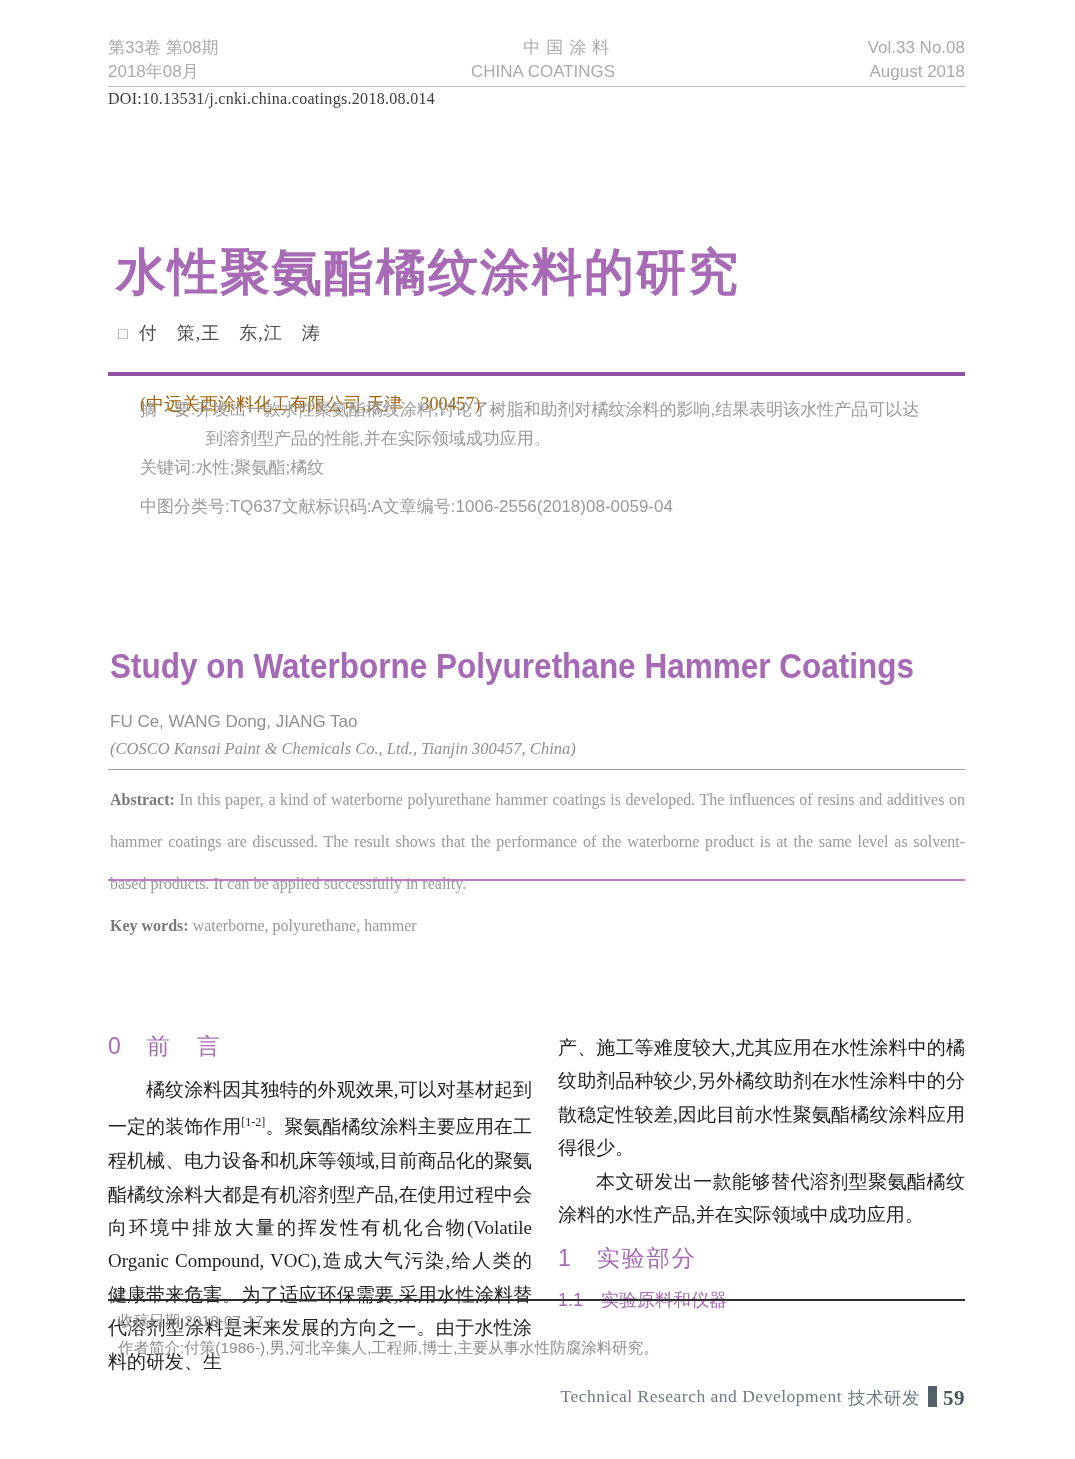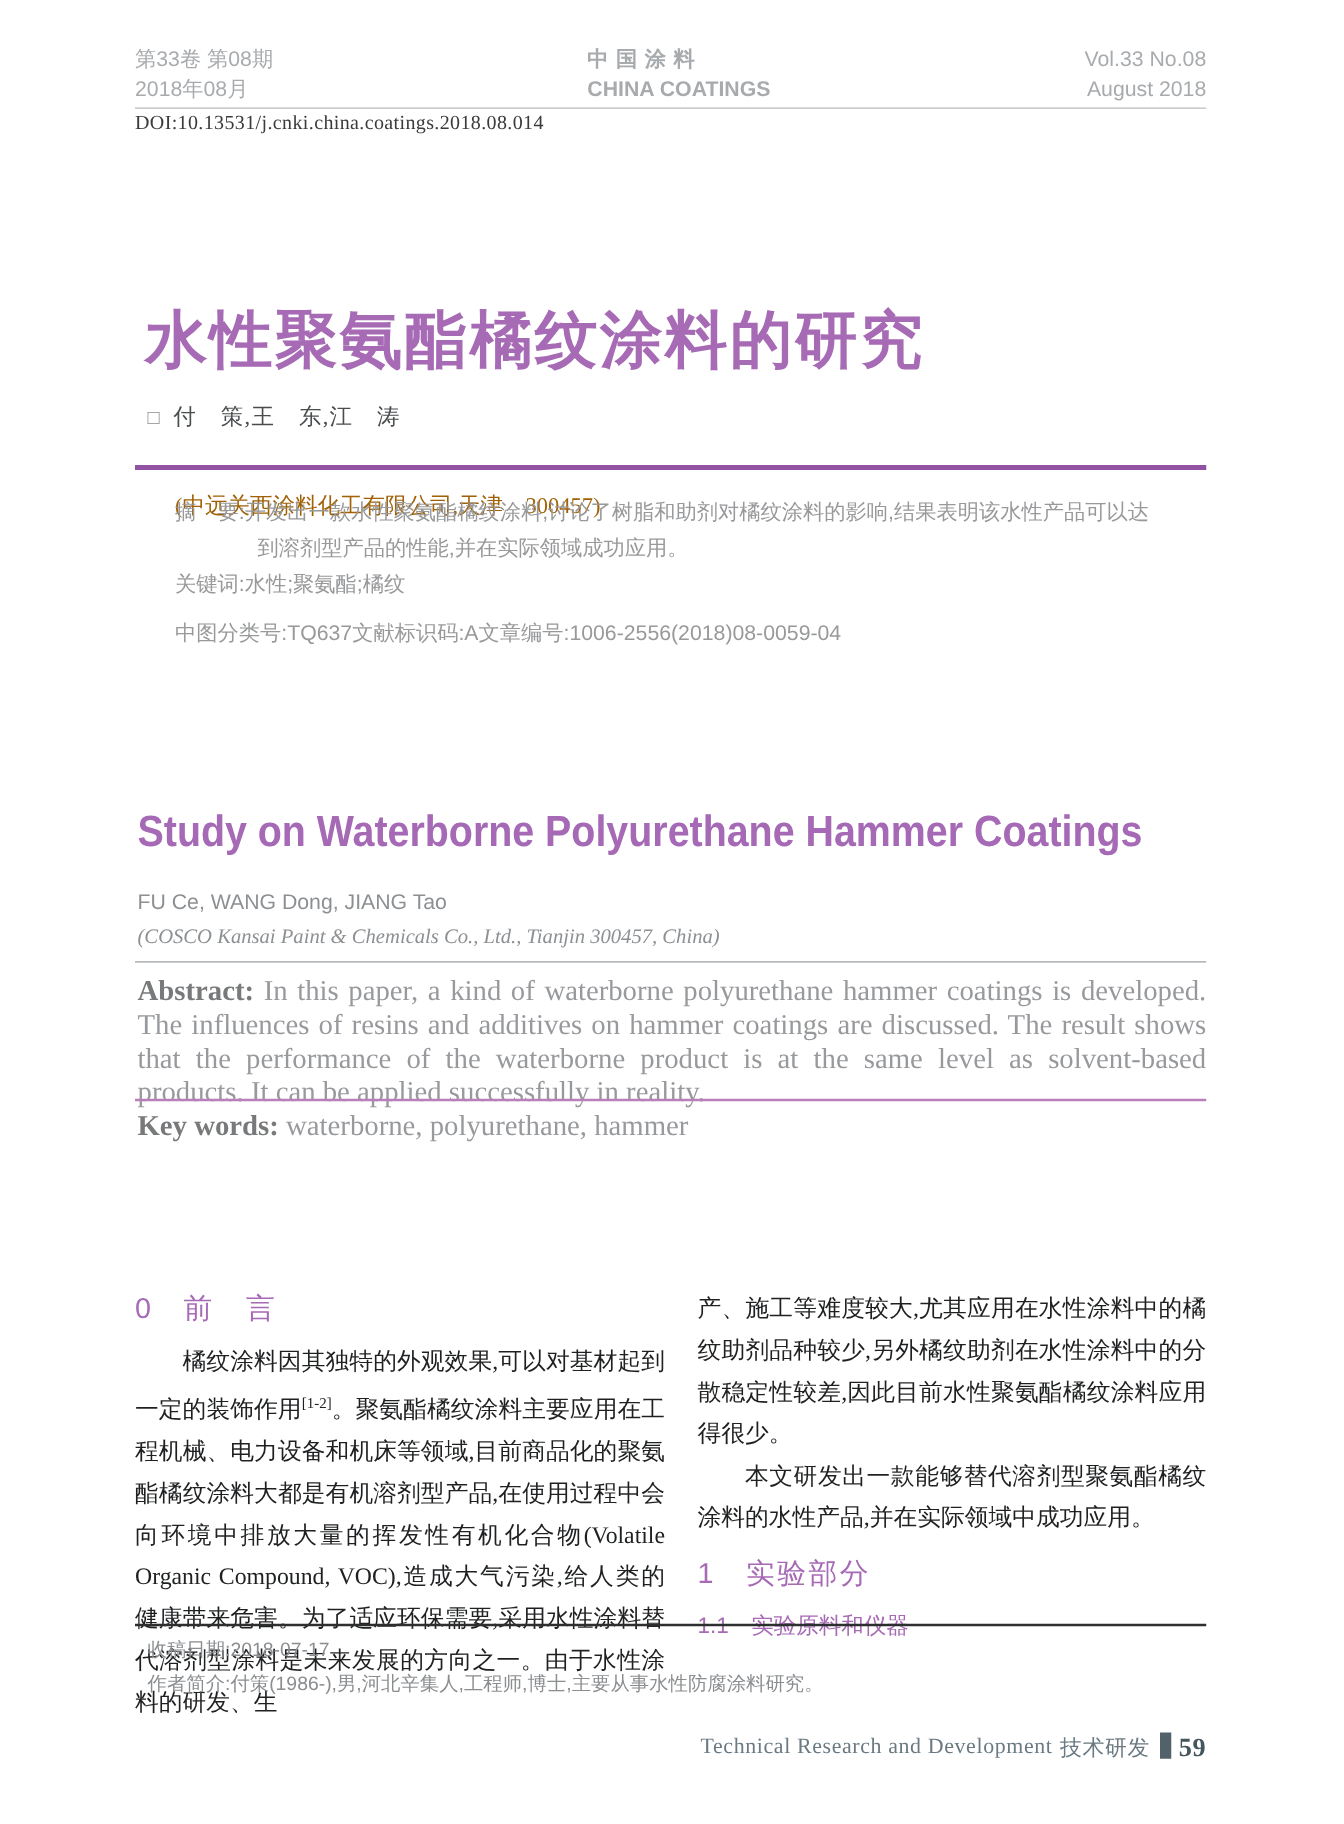--- a/index.html
+++ b/index.html
@@ -10,7 +10,7 @@
   .jheader{position:absolute;top:36px;left:108px;width:857px;display:flex;
            justify-content:space-between;color:#a8abae;
            font-family:"Liberation Sans", sans-serif;font-size:17px;line-height:24px;}
-  .jheader .c{text-align:left;font-weight:bold;}
+  .jheader .c{text-align:right;}
   .jheader .r{text-align:right;}
   .jcn{letter-spacing:6px;}
   .hrule{position:absolute;left:108px;width:857px;height:1px;background:#b9bcbe;top:86px;}

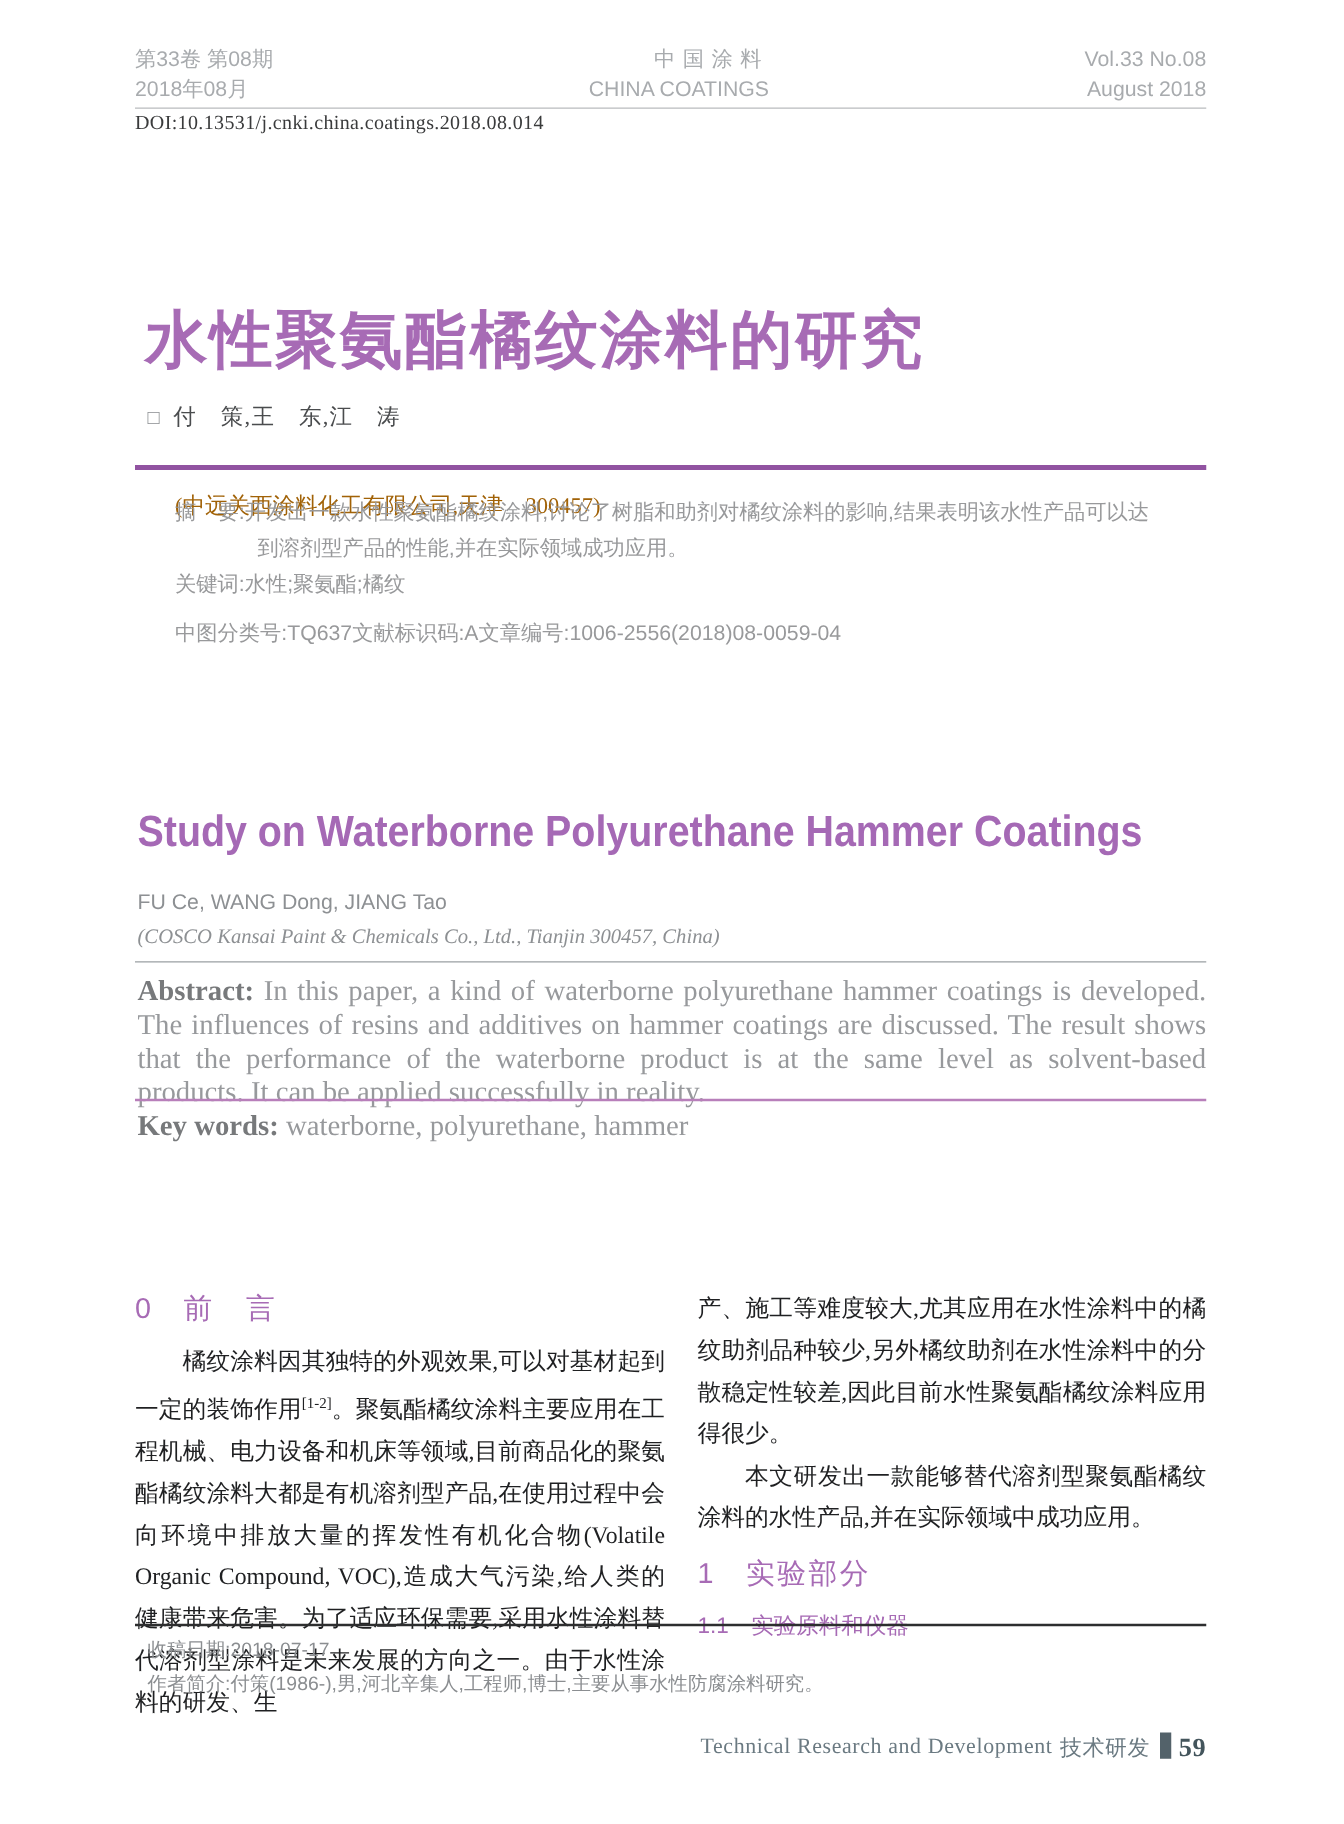--- a/index.html
+++ b/index.html
@@ -40,8 +40,8 @@
               font-size:17px;color:#8d9093;}
   .en-affil{position:absolute;top:739px;left:110px;font-style:italic;font-size:16.5px;color:#8d9093;}
   .en-rule{position:absolute;top:769px;left:108px;width:857px;height:1px;background:#9aa0a3;}
-  .abs-en{position:absolute;top:779px;left:110px;width:855px;font-size:23px;color:#97999c;
-          line-height:27px;text-align:justify;}
+  .abs-en{position:absolute;top:779px;left:110px;width:855px;font-size:16px;color:#97999c;
+          line-height:42px;text-align:justify;}
   .abs-en p{margin:0;}
   .abs-en b{color:#77797b;}
   .kwen{margin-top:1px;text-align:left;}

